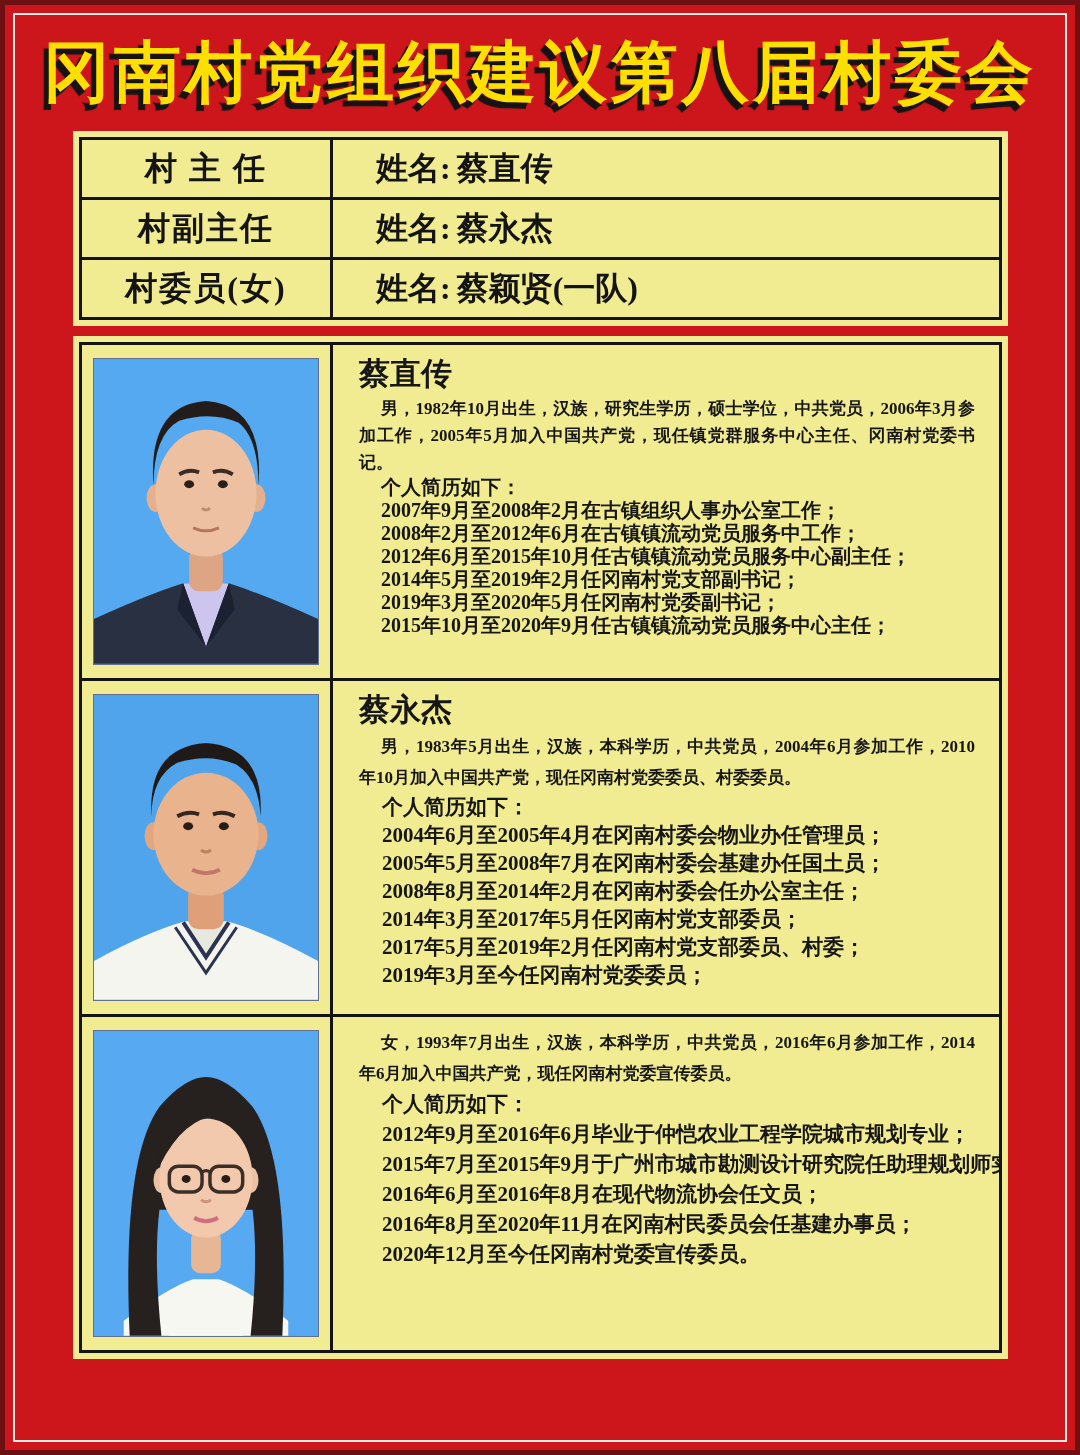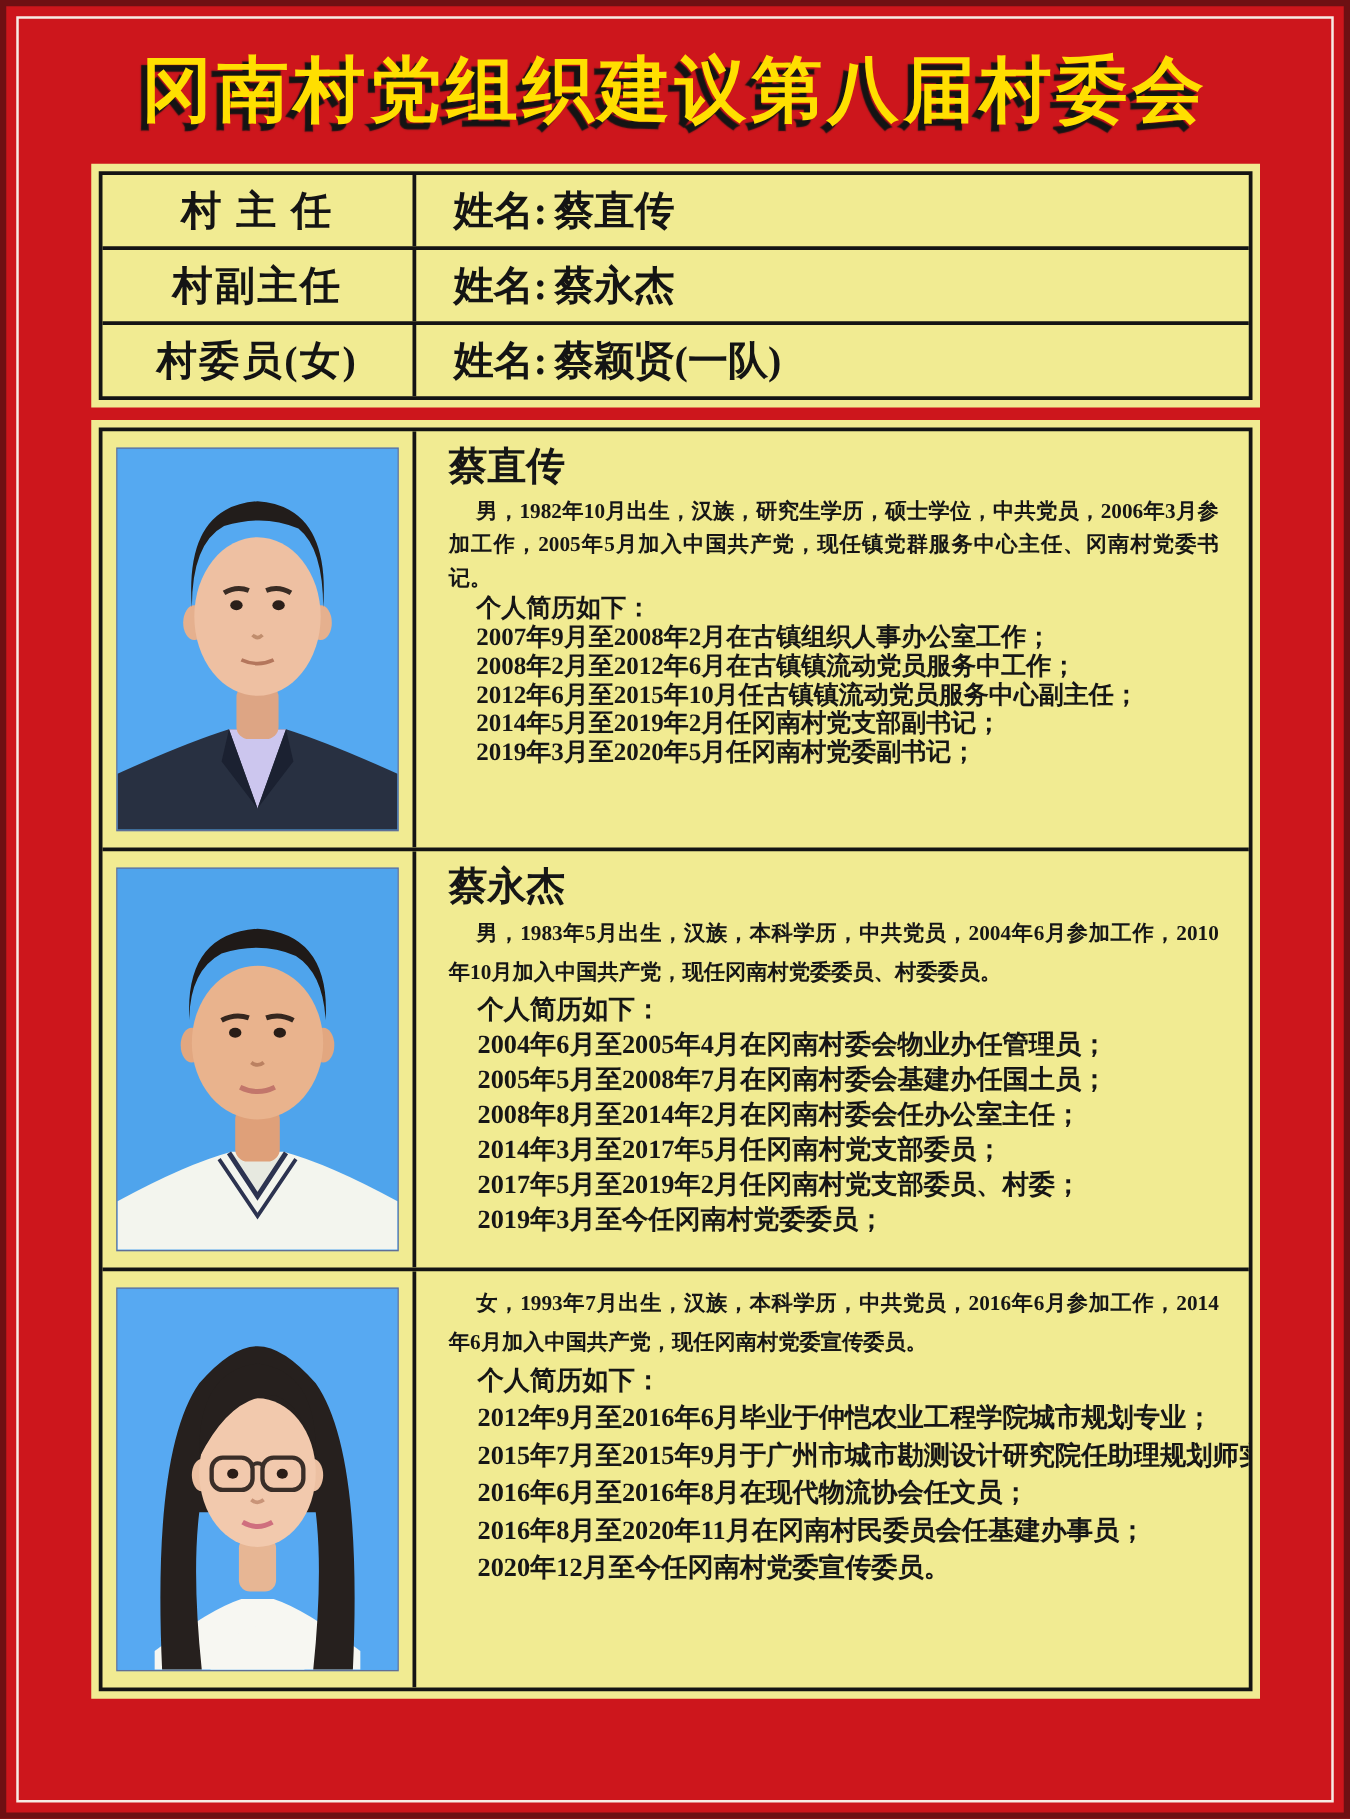--- a/index.html
+++ b/index.html
@@ -27,7 +27,7 @@
     text-shadow:-5px 6px 1px #141414;
     letter-spacing:4px;
   }
-  .title-line{font-size:57px;line-height:70px;margin-top:32px;}
+  .title-line{font-size:67px;line-height:70px;margin-top:32px;}
   
   .panel{
     margin:0 67px 0 68px;

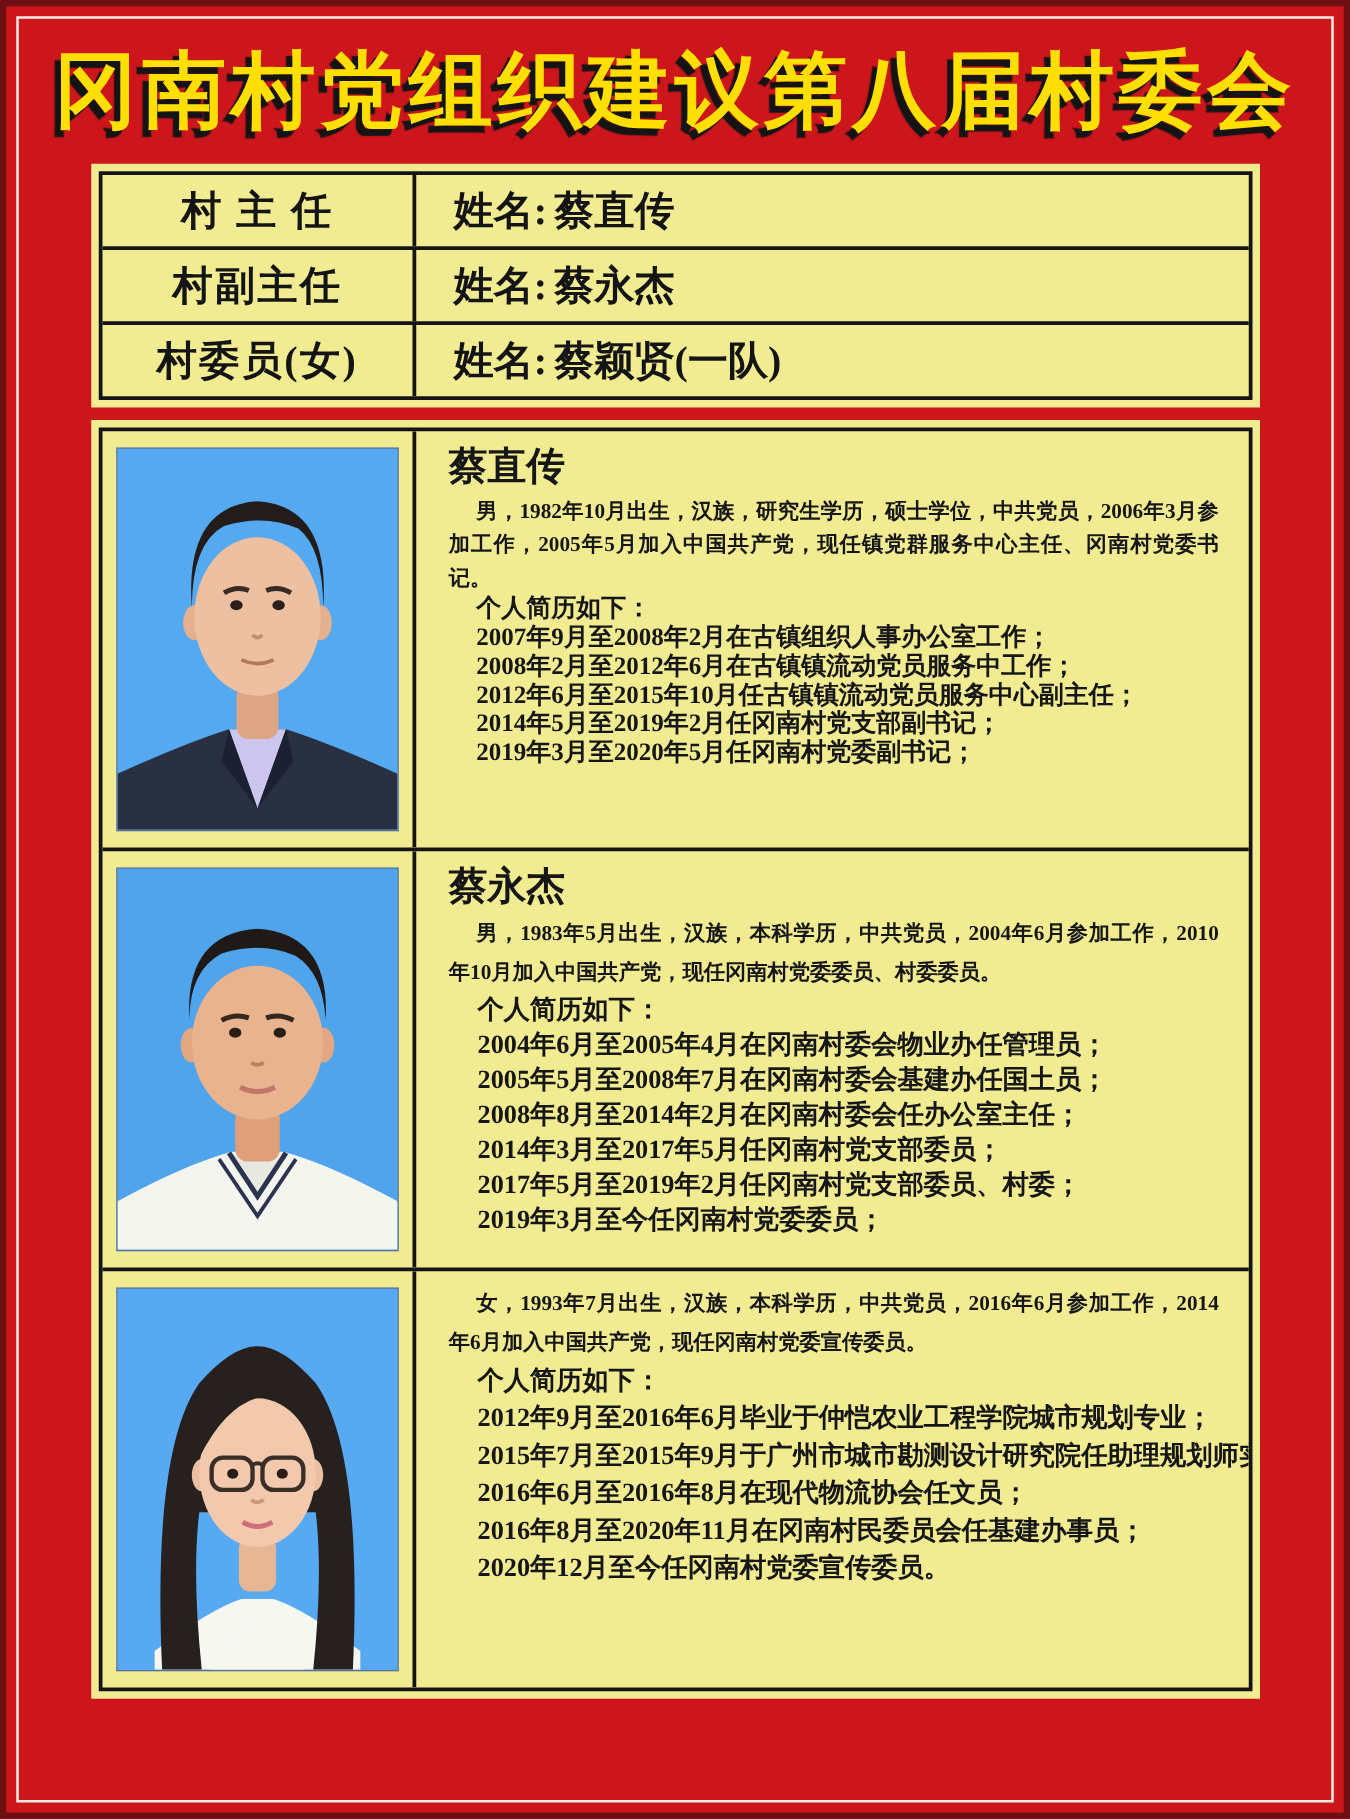--- a/index.html
+++ b/index.html
@@ -59,7 +59,7 @@
     padding-left:30px;
     font-size:32px;font-weight:bold;color:#141414;
   }
-  .name-cell .nlabel{margin-right:6px;}
+  .name-cell .nlabel{margin-right:6px;margin-left:13px;}
   
   .candidates-panel{margin-top:10px;}
   .candidate{

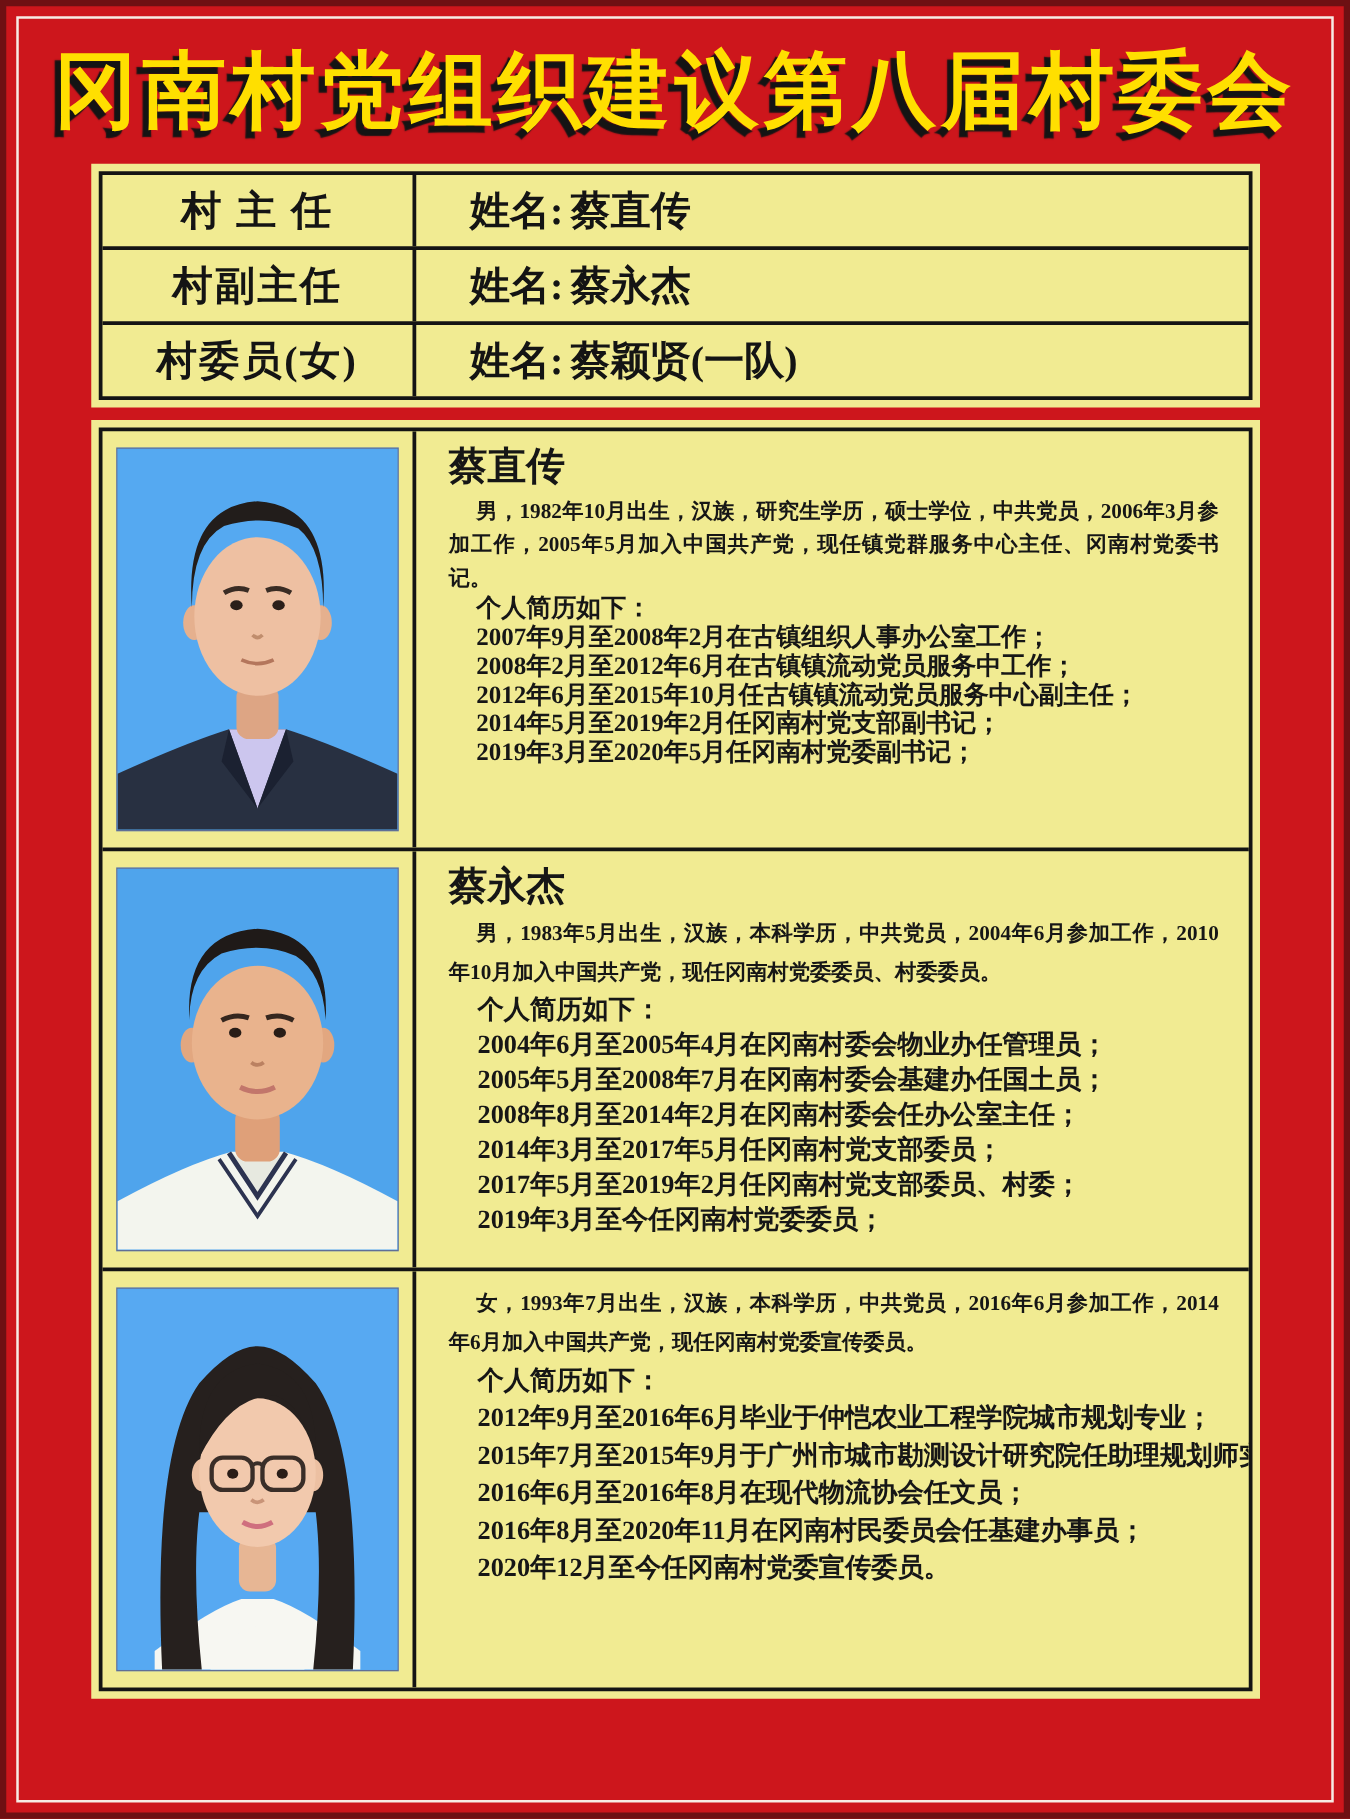--- a/index.html
+++ b/index.html
@@ -177,6 +177,7 @@
             <div class="resume-line">2012年6月至2015年10月任古镇镇流动党员服务中心副主任；</div>
             <div class="resume-line">2014年5月至2019年2月任冈南村党支部副书记；</div>
             <div class="resume-line">2019年3月至2020年5月任冈南村党委副书记；</div>
+            <div class="resume-line">2015年10月至2020年9月任古镇镇流动党员服务中心主任；</div>
 
           </div>
         </div>

